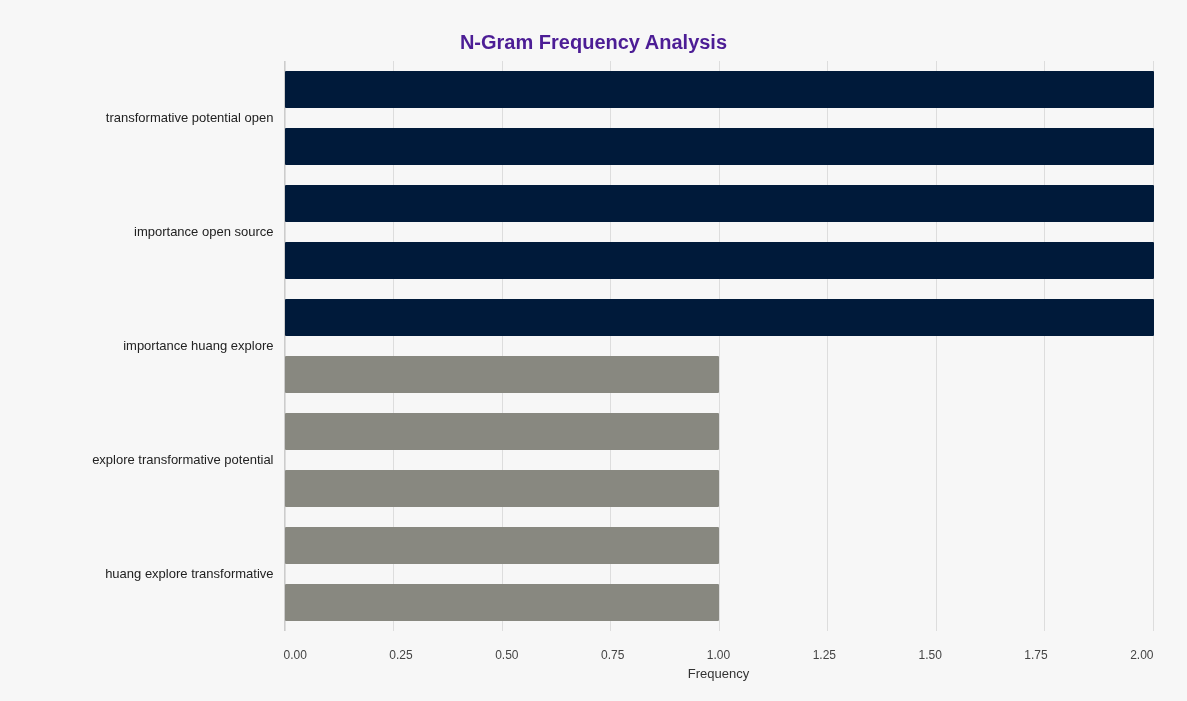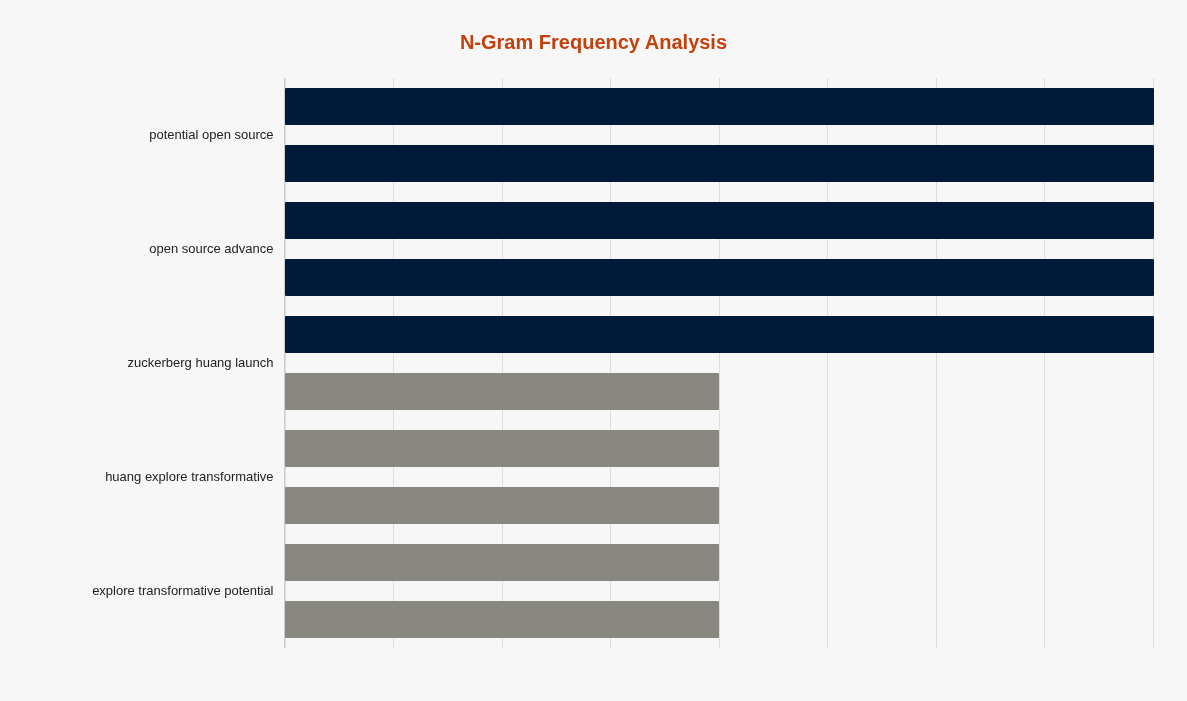--- a/index.html
+++ b/index.html
@@ -23,8 +23,8 @@
       text-align: center;
       font-size: 20px;
       font-weight: bold;
-      margin-bottom: 24px;
-      color: #c2410c;
+      margin-bottom: 7px;
+      color: #4c1d95;
     }
     .chart-area {
       display: flex;

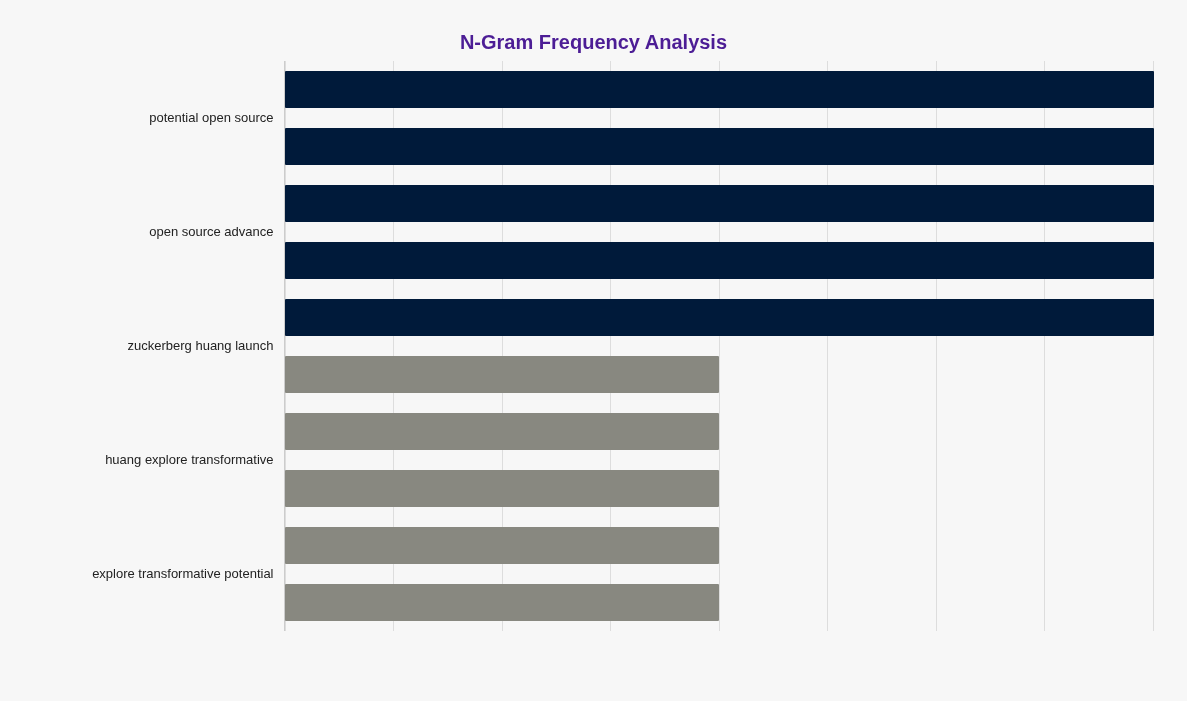--- a/index.html
+++ b/index.html
@@ -129,6 +129,7 @@
   <div class="chart-area">
 
     <div class="y-labels" id="y-labels">
+        <div class="y-label">transformative potential open</div>
         <div class="y-label">potential open source</div>
         <div class="y-label">open source advance</div>
         <div class="y-label">zuckerberg huang launch</div>

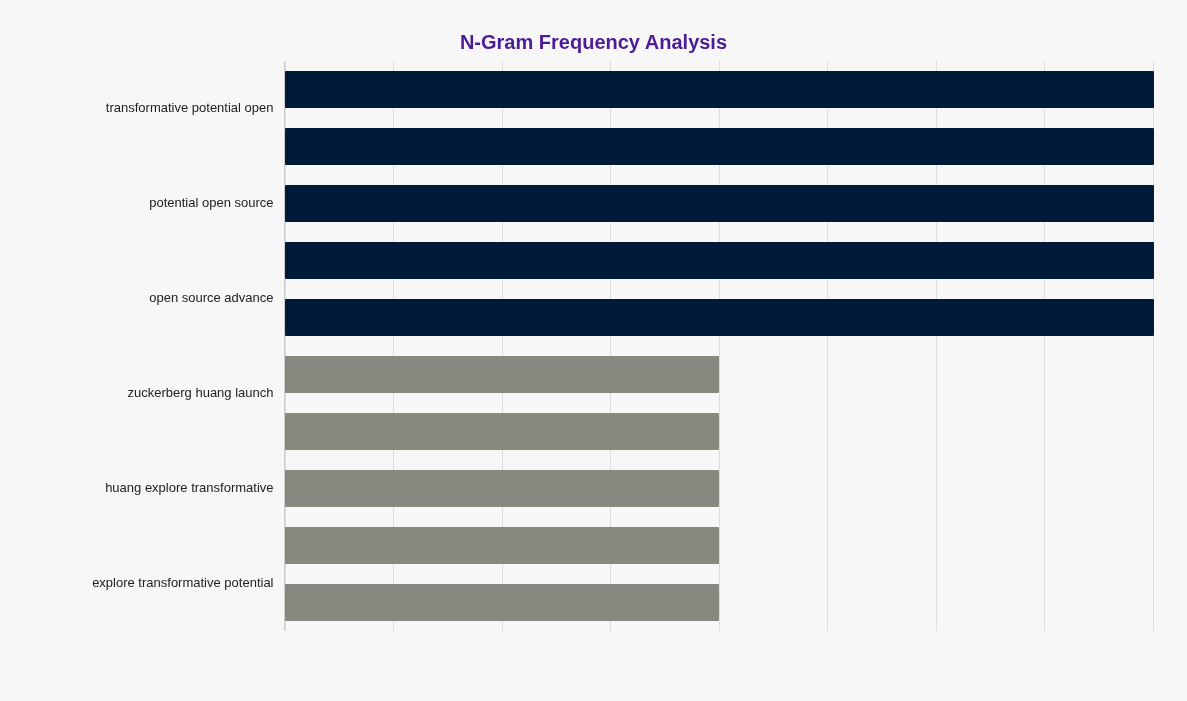--- a/index.html
+++ b/index.html
@@ -130,7 +130,6 @@
 
     <div class="y-labels" id="y-labels">
         <div class="y-label">transformative potential open</div>
-        <div class="y-label">potential open source</div>
         <div class="y-label">open source advance</div>
         <div class="y-label">zuckerberg huang launch</div>
         <div class="y-label">huang explore transformative</div>

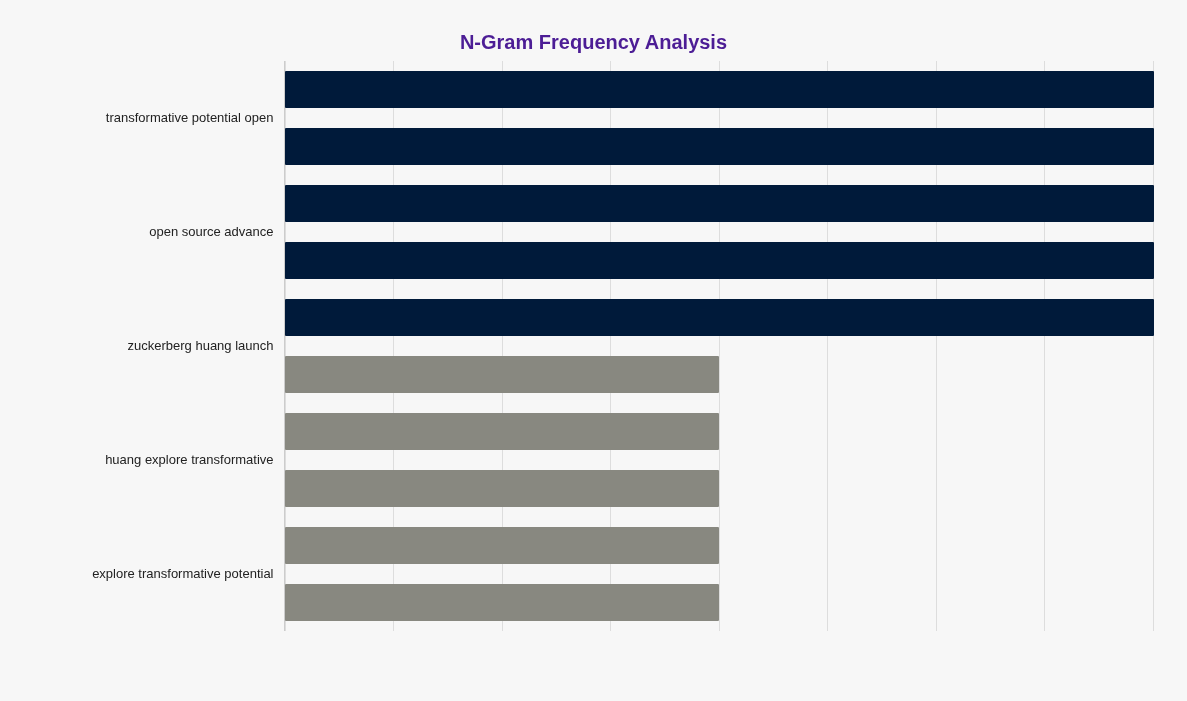--- a/index.html
+++ b/index.html
@@ -130,6 +130,7 @@
 
     <div class="y-labels" id="y-labels">
         <div class="y-label">transformative potential open</div>
+        <div class="y-label">importance open source</div>
         <div class="y-label">open source advance</div>
         <div class="y-label">zuckerberg huang launch</div>
         <div class="y-label">huang explore transformative</div>

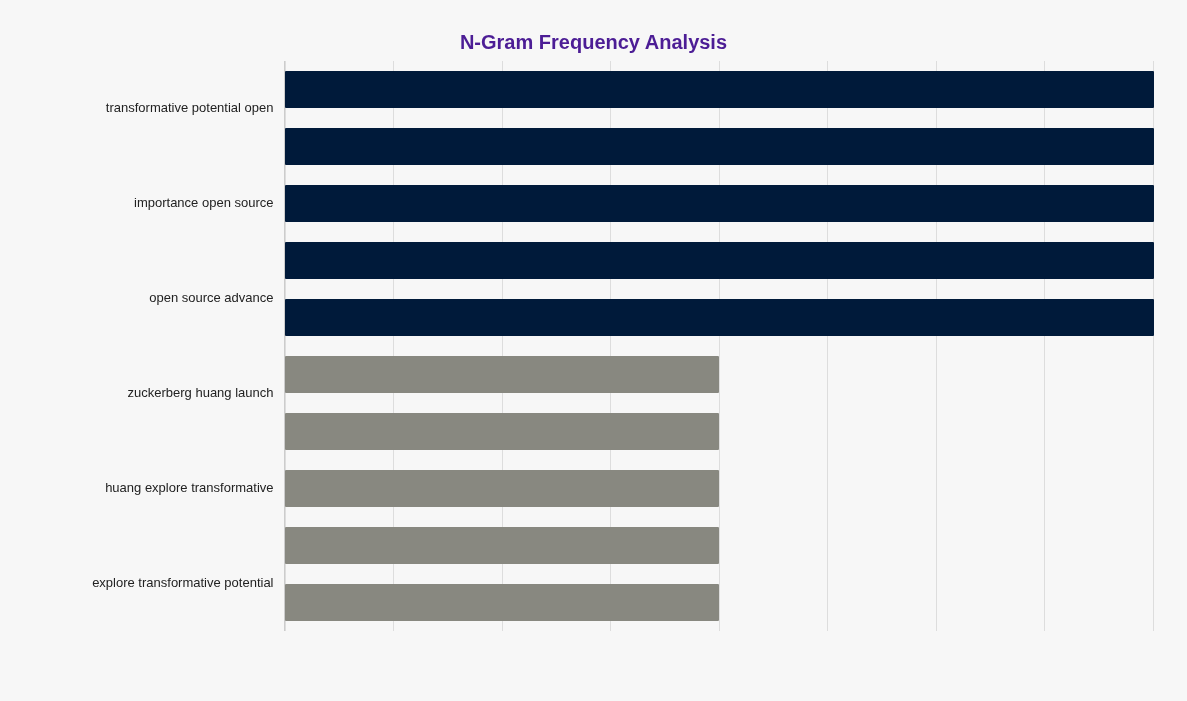--- a/index.html
+++ b/index.html
@@ -131,7 +131,6 @@
     <div class="y-labels" id="y-labels">
         <div class="y-label">transformative potential open</div>
         <div class="y-label">importance open source</div>
-        <div class="y-label">open source advance</div>
         <div class="y-label">zuckerberg huang launch</div>
         <div class="y-label">huang explore transformative</div>
         <div class="y-label">explore transformative potential</div>

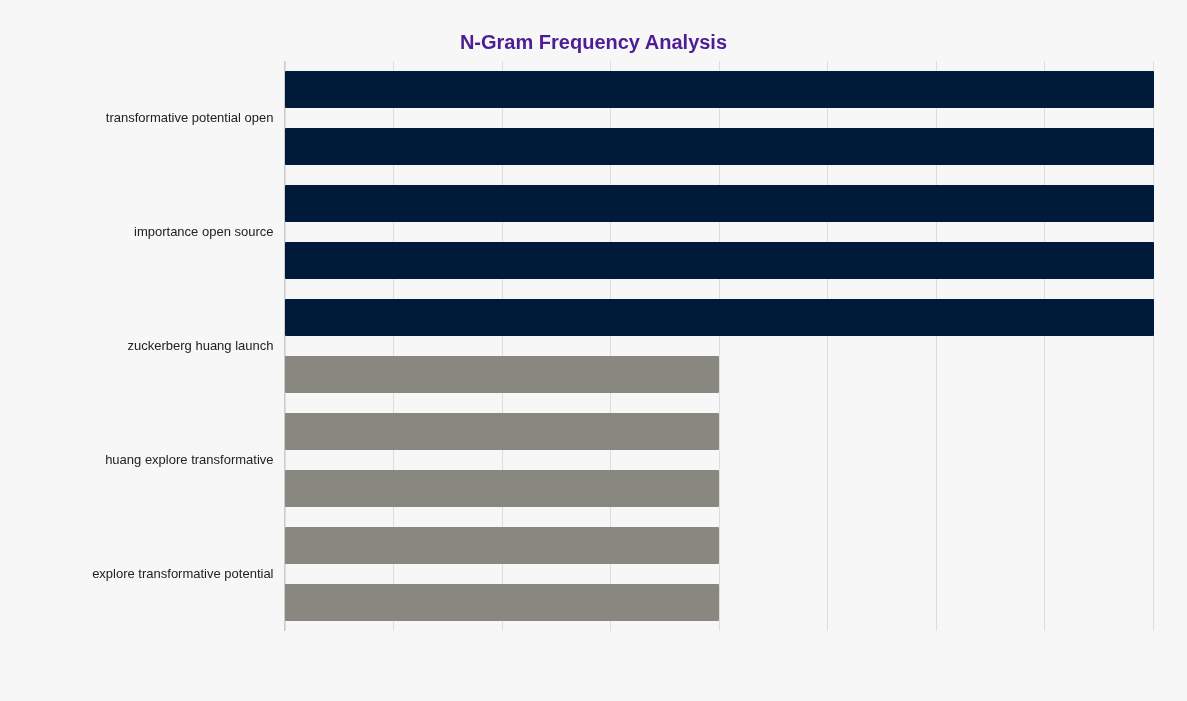--- a/index.html
+++ b/index.html
@@ -131,7 +131,7 @@
     <div class="y-labels" id="y-labels">
         <div class="y-label">transformative potential open</div>
         <div class="y-label">importance open source</div>
-        <div class="y-label">zuckerberg huang launch</div>
+        <div class="y-label">importance huang explore</div>
         <div class="y-label">huang explore transformative</div>
         <div class="y-label">explore transformative potential</div>
       </div>

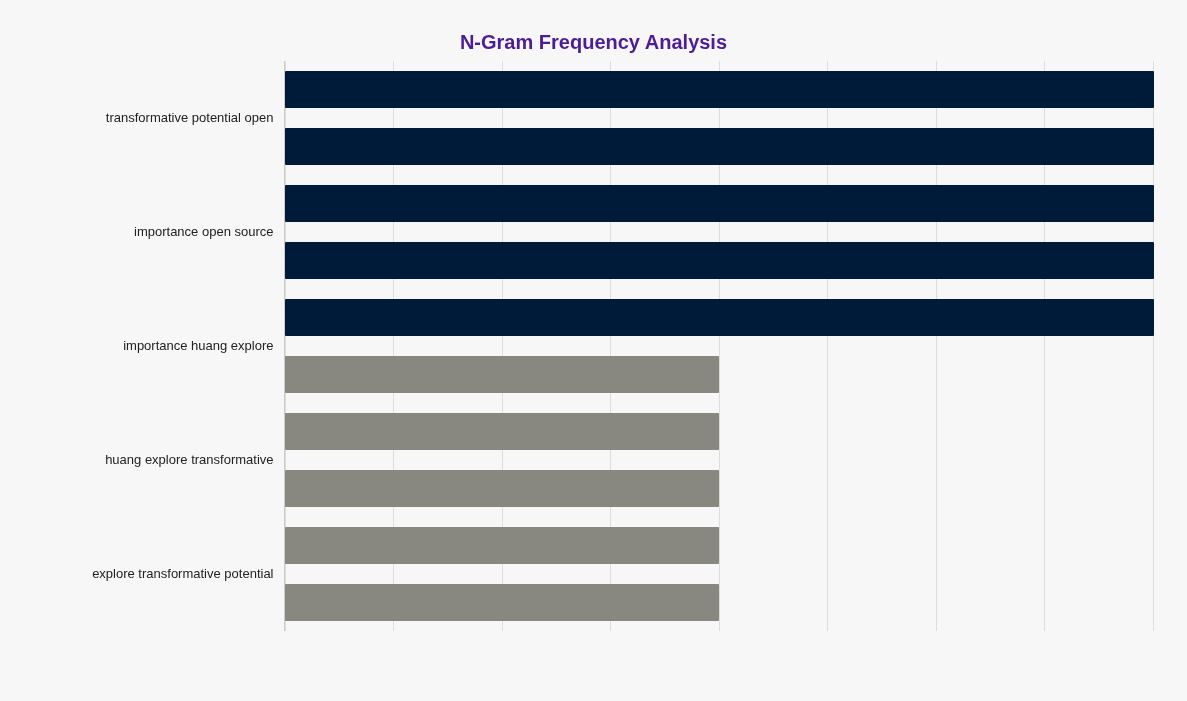--- a/index.html
+++ b/index.html
@@ -132,8 +132,8 @@
         <div class="y-label">transformative potential open</div>
         <div class="y-label">importance open source</div>
         <div class="y-label">importance huang explore</div>
+        <div class="y-label">explore transformative potential</div>
         <div class="y-label">huang explore transformative</div>
-        <div class="y-label">explore transformative potential</div>
       </div>
 
     <div class="bars-and-grid">

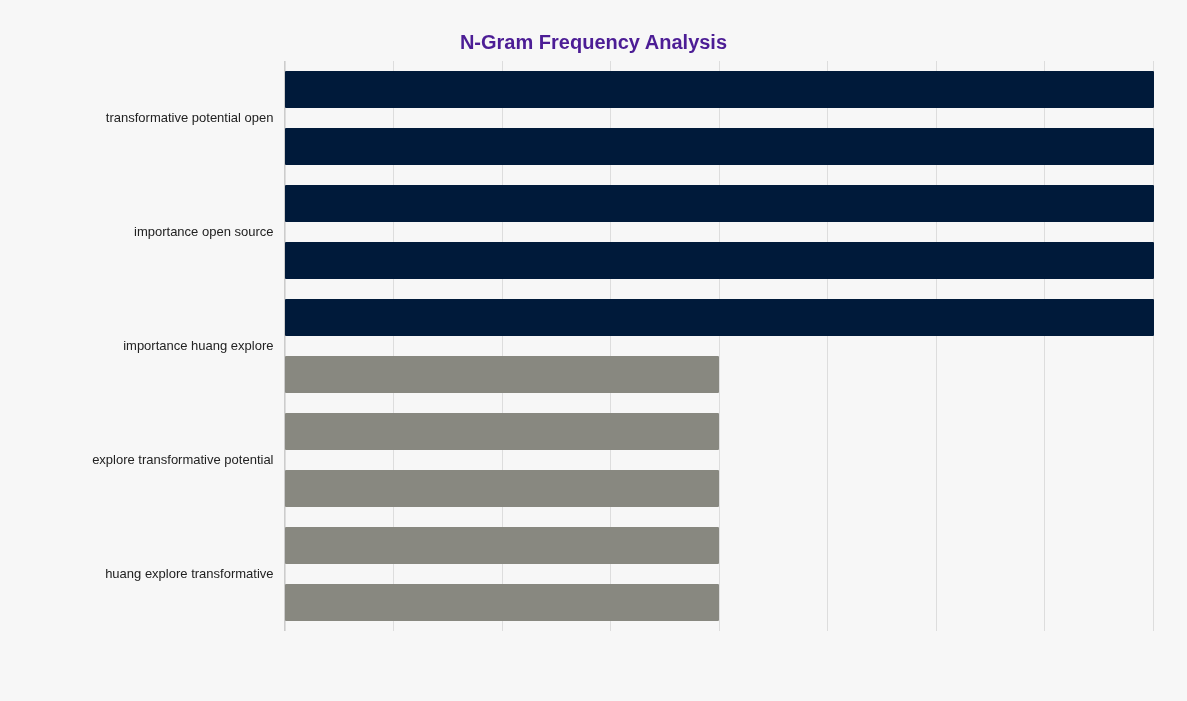--- a/index.html
+++ b/index.html
@@ -183,6 +183,20 @@
     </div>
   </div>
 
+  <div class="bottom-area">
+    <div class="x-axis" id="x-axis">
+        <div class="x-tick">0.00</div>
+        <div class="x-tick">0.25</div>
+        <div class="x-tick">0.50</div>
+        <div class="x-tick">0.75</div>
+        <div class="x-tick">1.00</div>
+        <div class="x-tick">1.25</div>
+        <div class="x-tick">1.50</div>
+        <div class="x-tick">1.75</div>
+        <div class="x-tick">2.00</div>
+      </div>
+    <div class="x-axis-label">Frequency</div>
+  </div>
 </div>
 
 </body></html>

